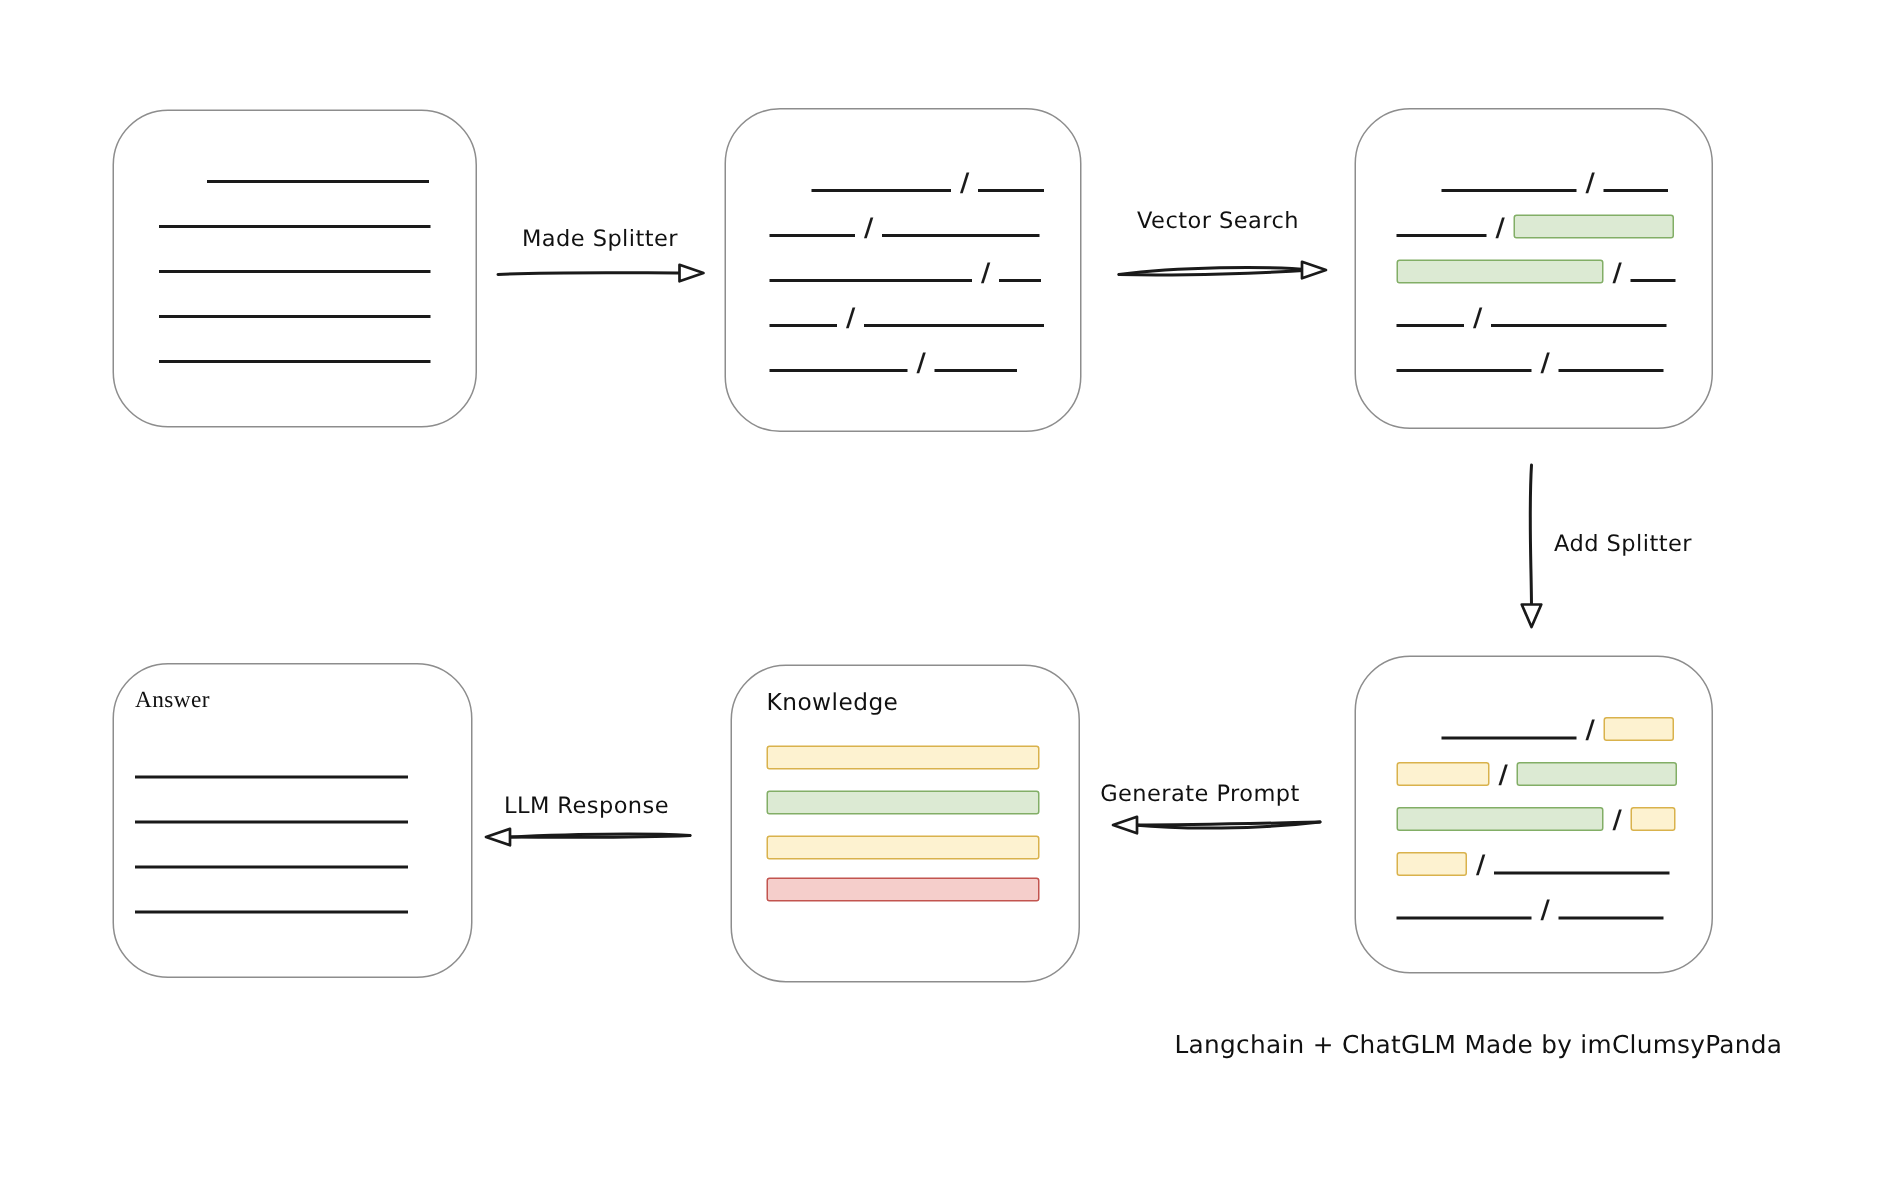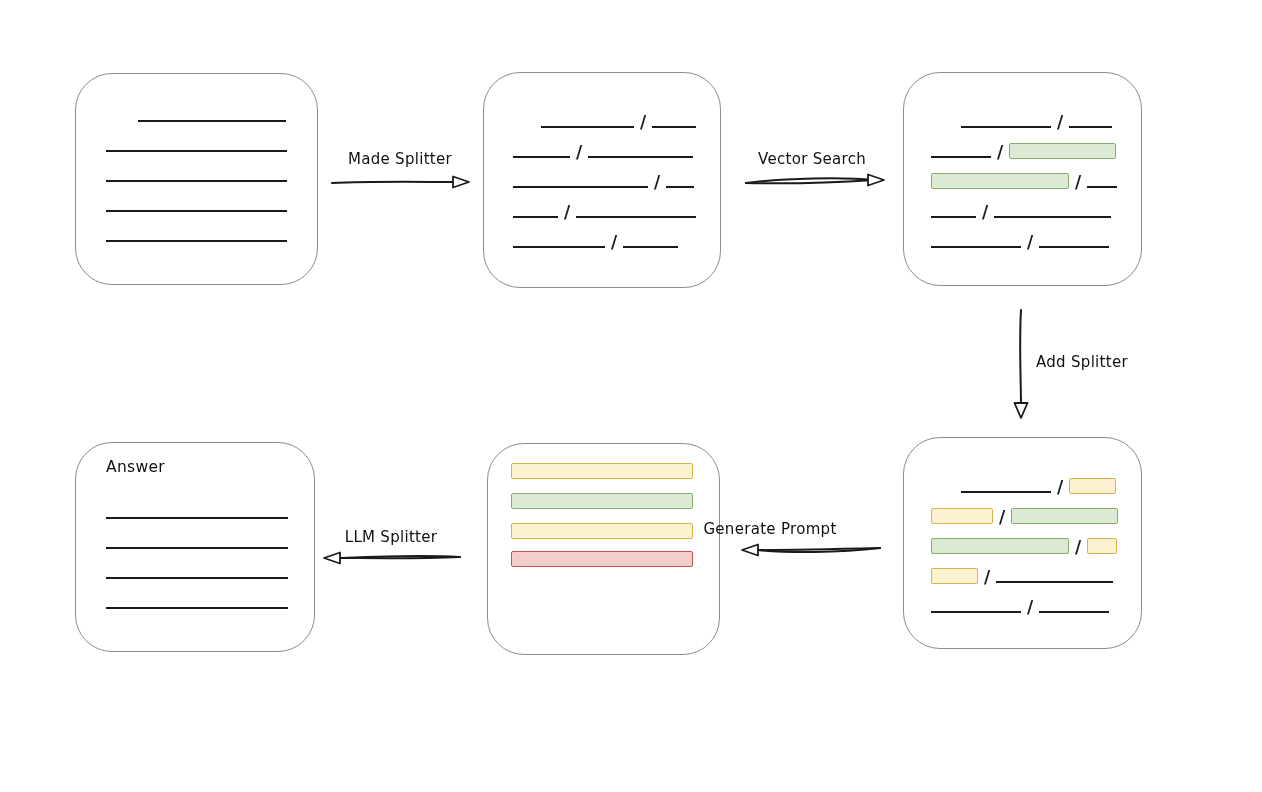--- a/index.html
+++ b/index.html
@@ -199,7 +199,7 @@
     <path class="head" d="M 123 6.5 L 139 12 L 123 17.5 Z"></path>
   </svg>
 
-  <div class="arrow-label" style="left:742px;top:150px;width:140px;">Vector Search</div>
+  <div class="arrow-label" style="left:742px;top:138px;width:140px;">Vector Search</div>
   <svg class="arrow-svg" style="left:744px;top:168px;" width="146" height="24">
     <path d="M 2 15 C 40 10, 100 9, 130 12"></path>
     <path d="M 2 15 C 45 16, 100 14, 130 12"></path>

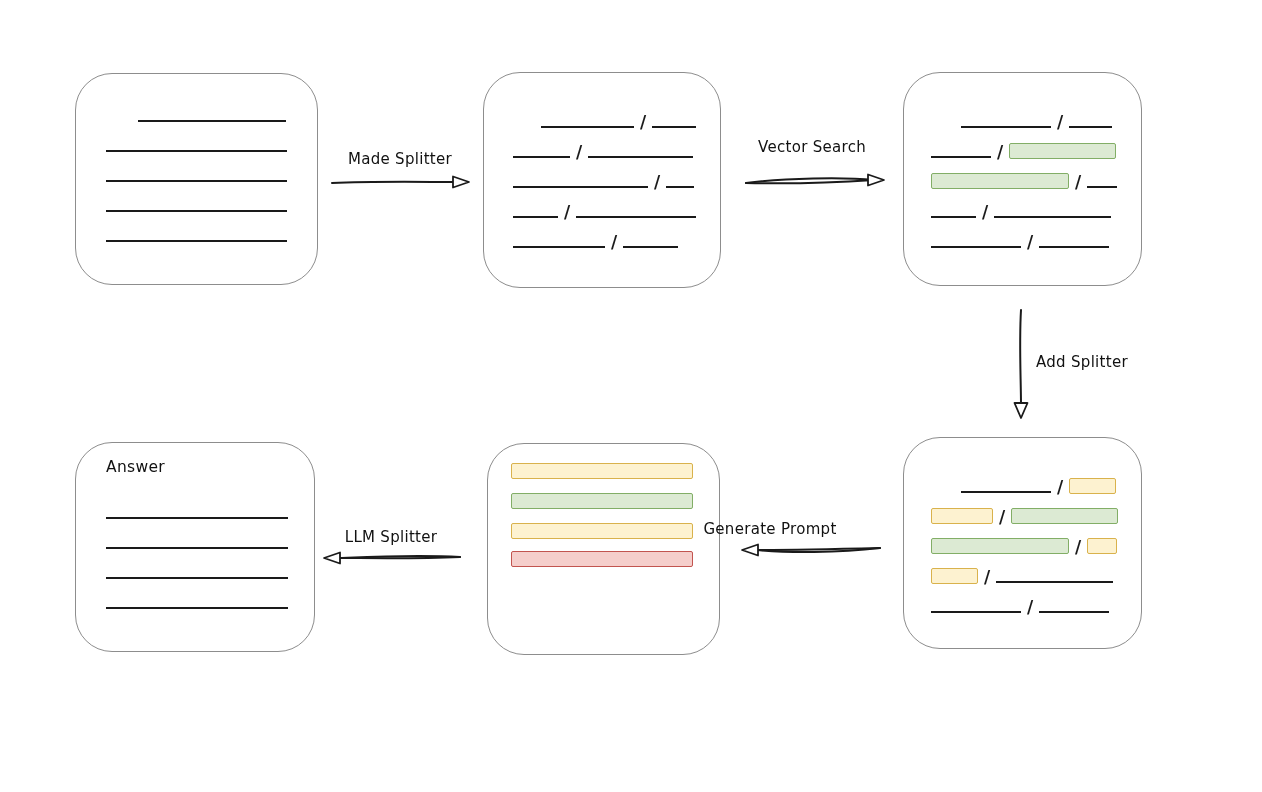--- a/index.html
+++ b/index.html
@@ -127,7 +127,7 @@
   </div>
 
   <div class="panel" style="left:75px;top:442px;width:240px;height:210px;">
-    <div class="rows" style="left:30px;">
+    <div class="rows" style="left:14px;font-family:Liberation Serif, serif;">
         <div class="row" style="height: 34px;">
           <span class="row-text">Answer</span>
         </div>

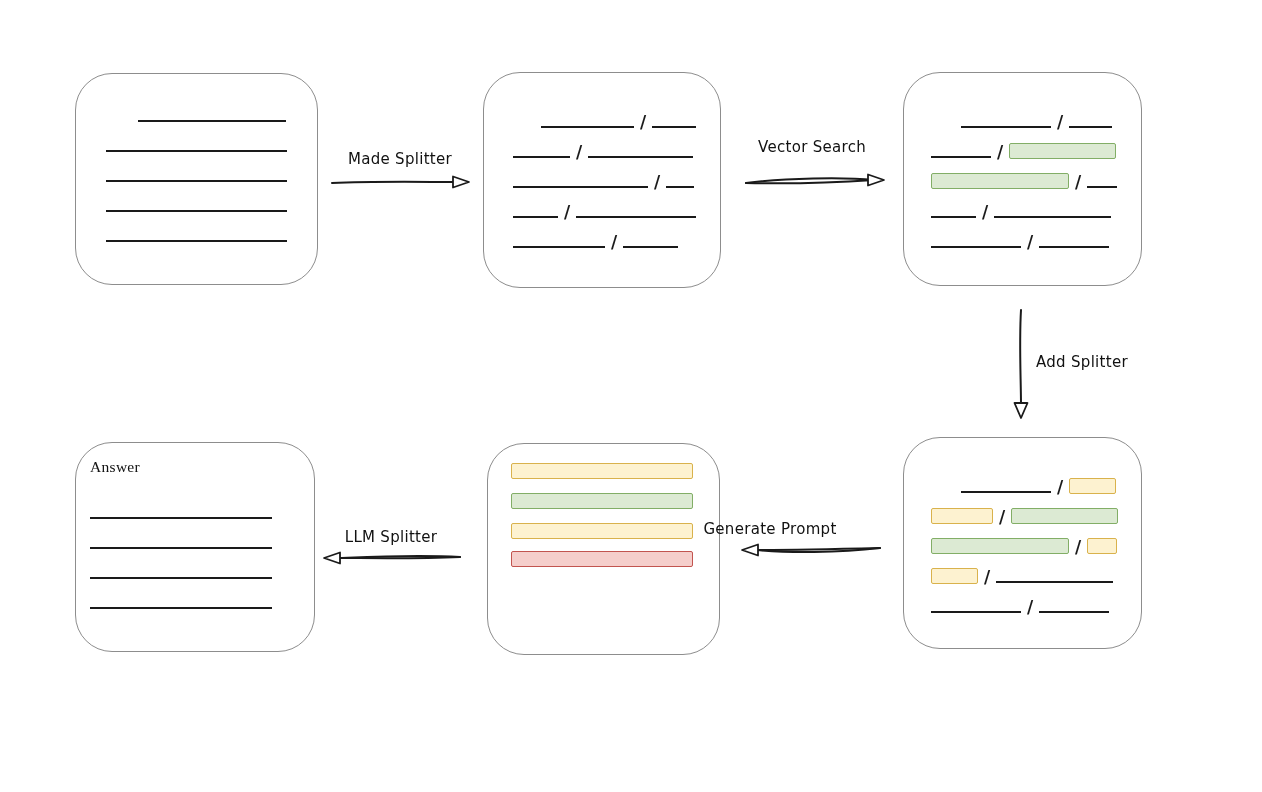--- a/index.html
+++ b/index.html
@@ -149,6 +149,9 @@
   <div class="panel" style="left:487px;top:443px;width:233px;height:212px;">
     <div class="rows" style="left:23px;">
         <div class="row" style="height: 34px;">
+          <span class="row-text">Knowledge</span>
+        </div>
+        <div class="row" style="height: 34px;">
           <span class="seg-bar bar-yellow" style="width: 182px;"></span>
         </div>
         <div class="row" style="height: 30px;">

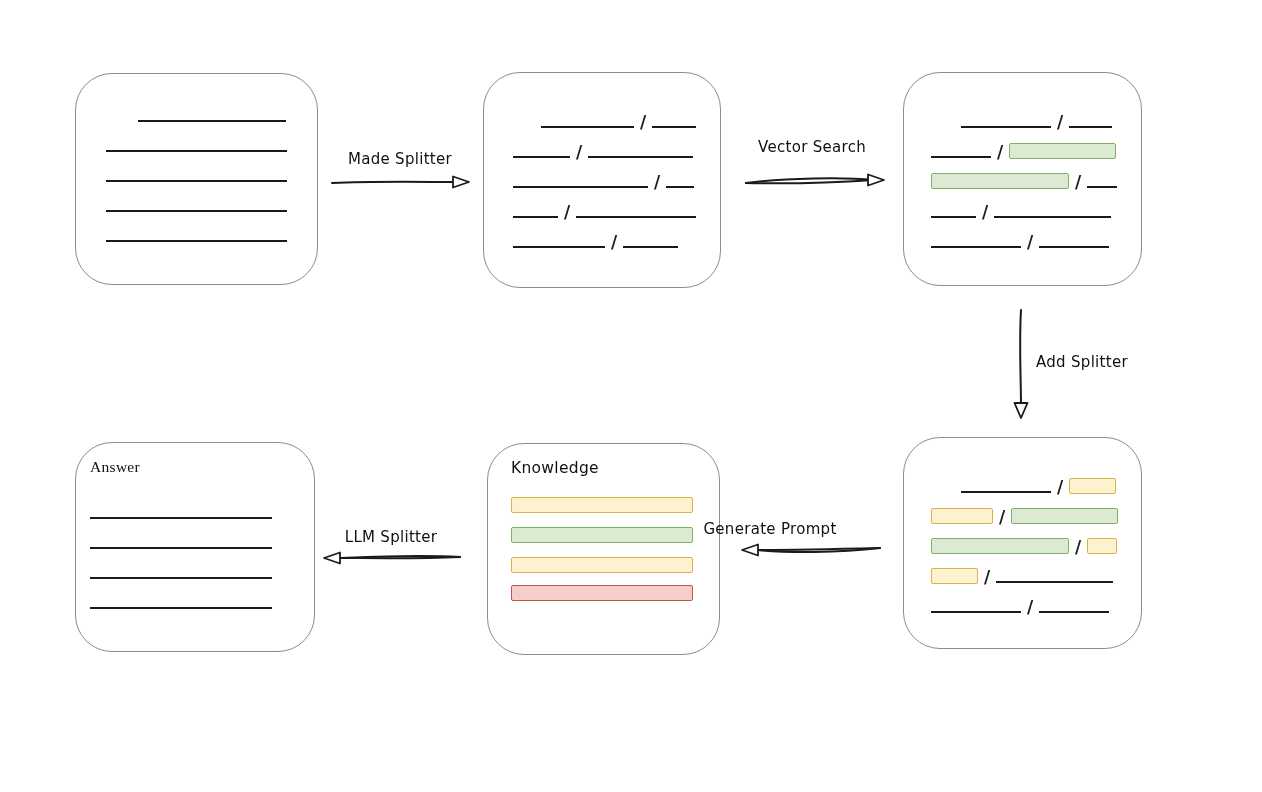--- a/index.html
+++ b/index.html
@@ -222,7 +222,7 @@
     <path class="head" d="M 20 7.5 L 4 13 L 20 18.5 Z"></path>
   </svg>
 
-  <div class="arrow-label" style="left:322px;top:528px;width:138px;">LLM Splitter</div>
+  <div class="arrow-label" style="left:322px;top:528px;width:138px;">LLM Response</div>
   <svg class="arrow-svg" style="left:320px;top:545px;" width="142" height="24">
     <path d="M 140 12 C 95 9.5, 45 12, 18 13"></path>
     <path d="M 140 12 C 95 14, 45 13, 18 13"></path>

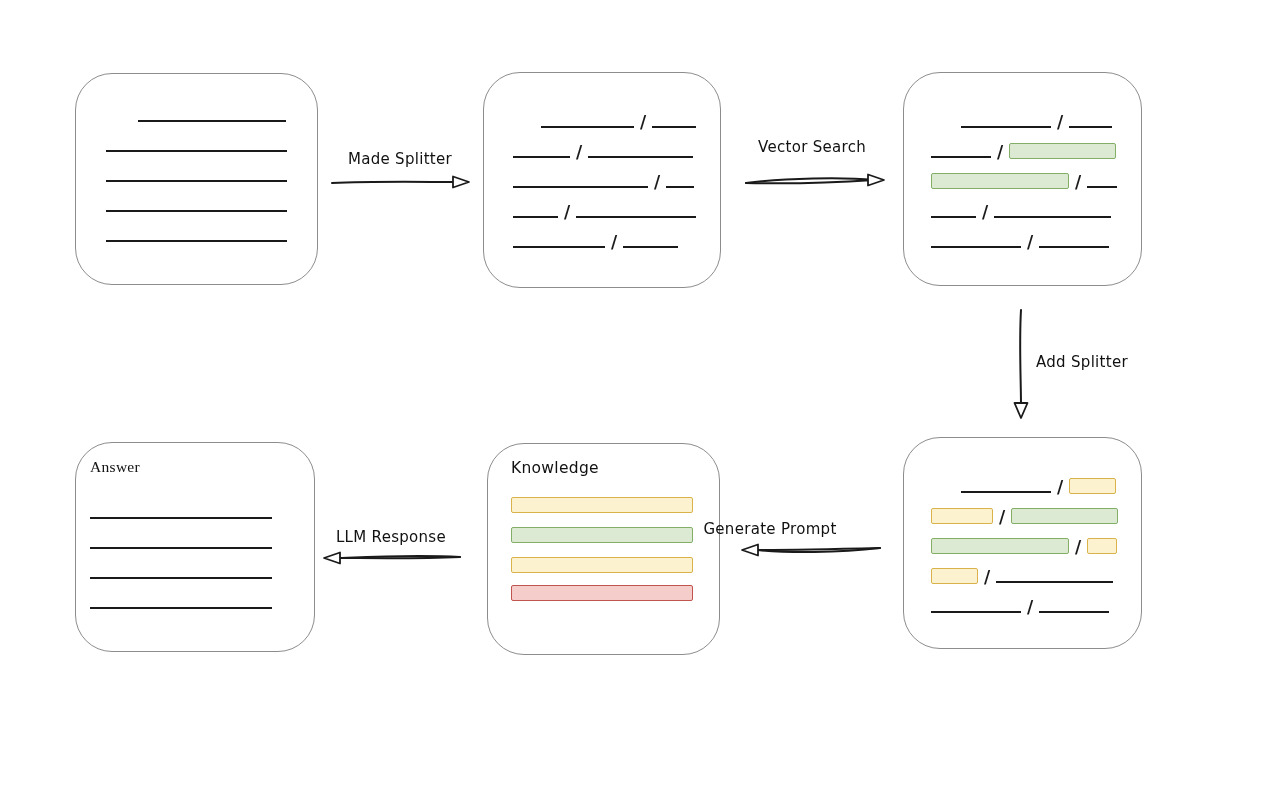--- a/index.html
+++ b/index.html
@@ -215,7 +215,7 @@
   </svg>
   <div class="arrow-label" style="left:1036px;top:353px;text-align:left;">Add Splitter</div>
 
-  <div class="arrow-label" style="left:697px;top:520px;width:146px;">Generate Prompt</div>
+  <div class="arrow-label" style="left:727px;top:520px;width:146px;">Generate Prompt</div>
   <svg class="arrow-svg" style="left:738px;top:537px;" width="144" height="24">
     <path d="M 142 11 C 100 16, 50 16, 18 13"></path>
     <path d="M 142 11 C 100 12, 50 13, 18 13"></path>

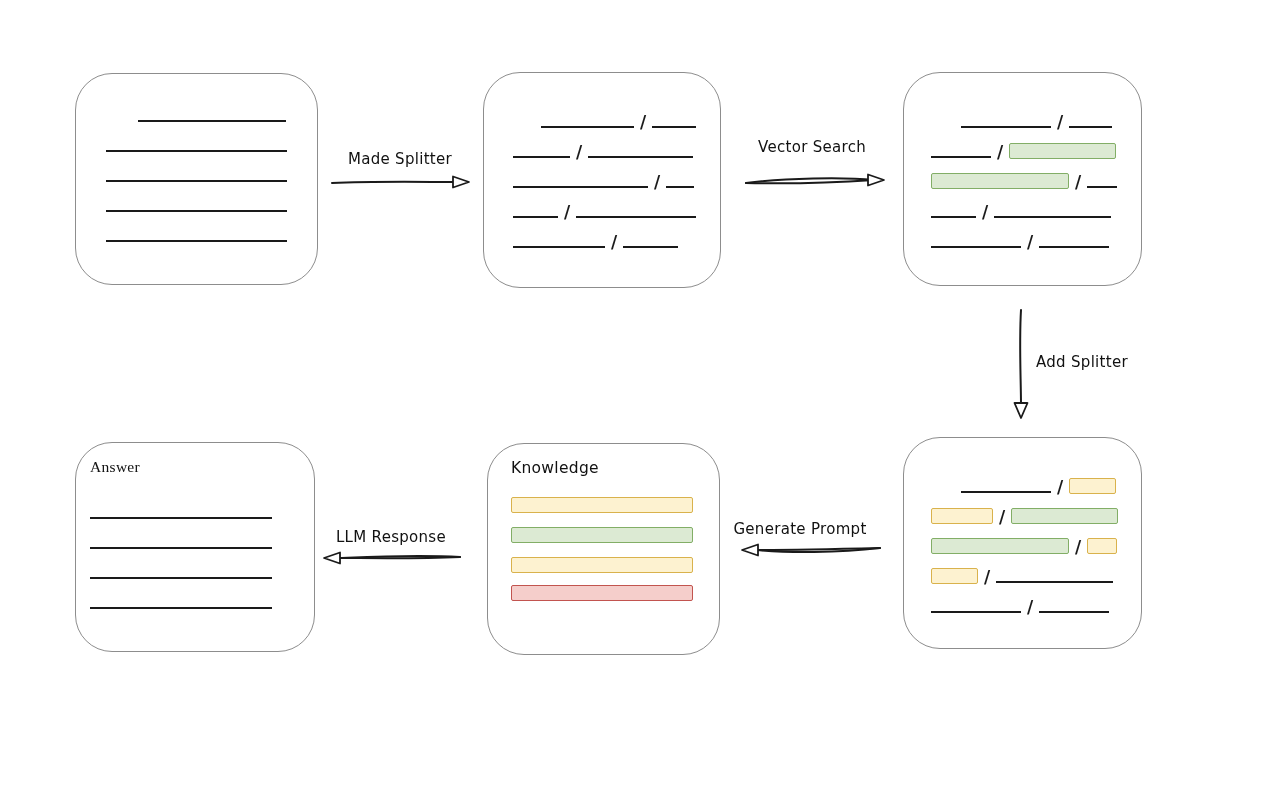--- a/index.html
+++ b/index.html
@@ -229,6 +229,7 @@
     <path class="head" d="M 20 7.5 L 4 13 L 20 18.5 Z"></path>
   </svg>
 
+  <div class="caption">Langchain + ChatGLM Made by imClumsyPanda</div>
 
 </div>
 

